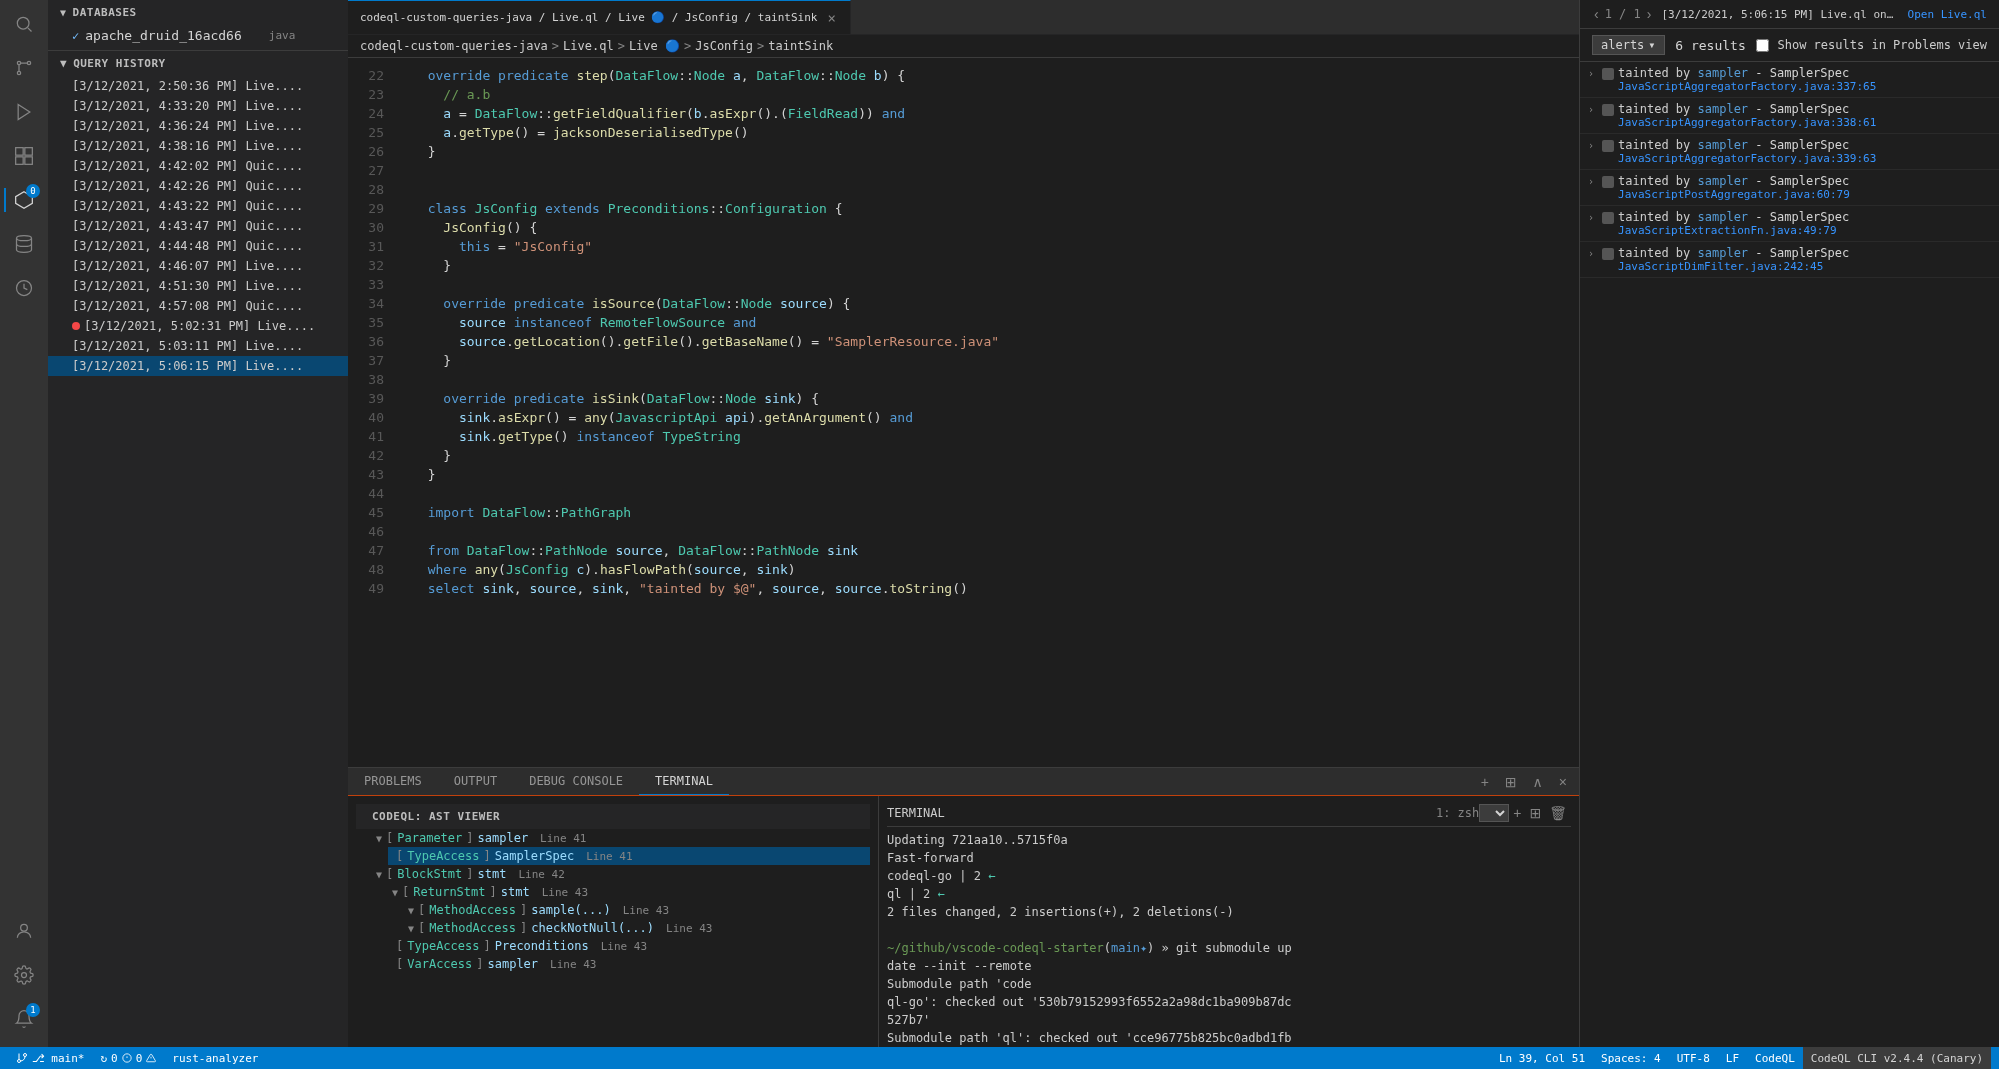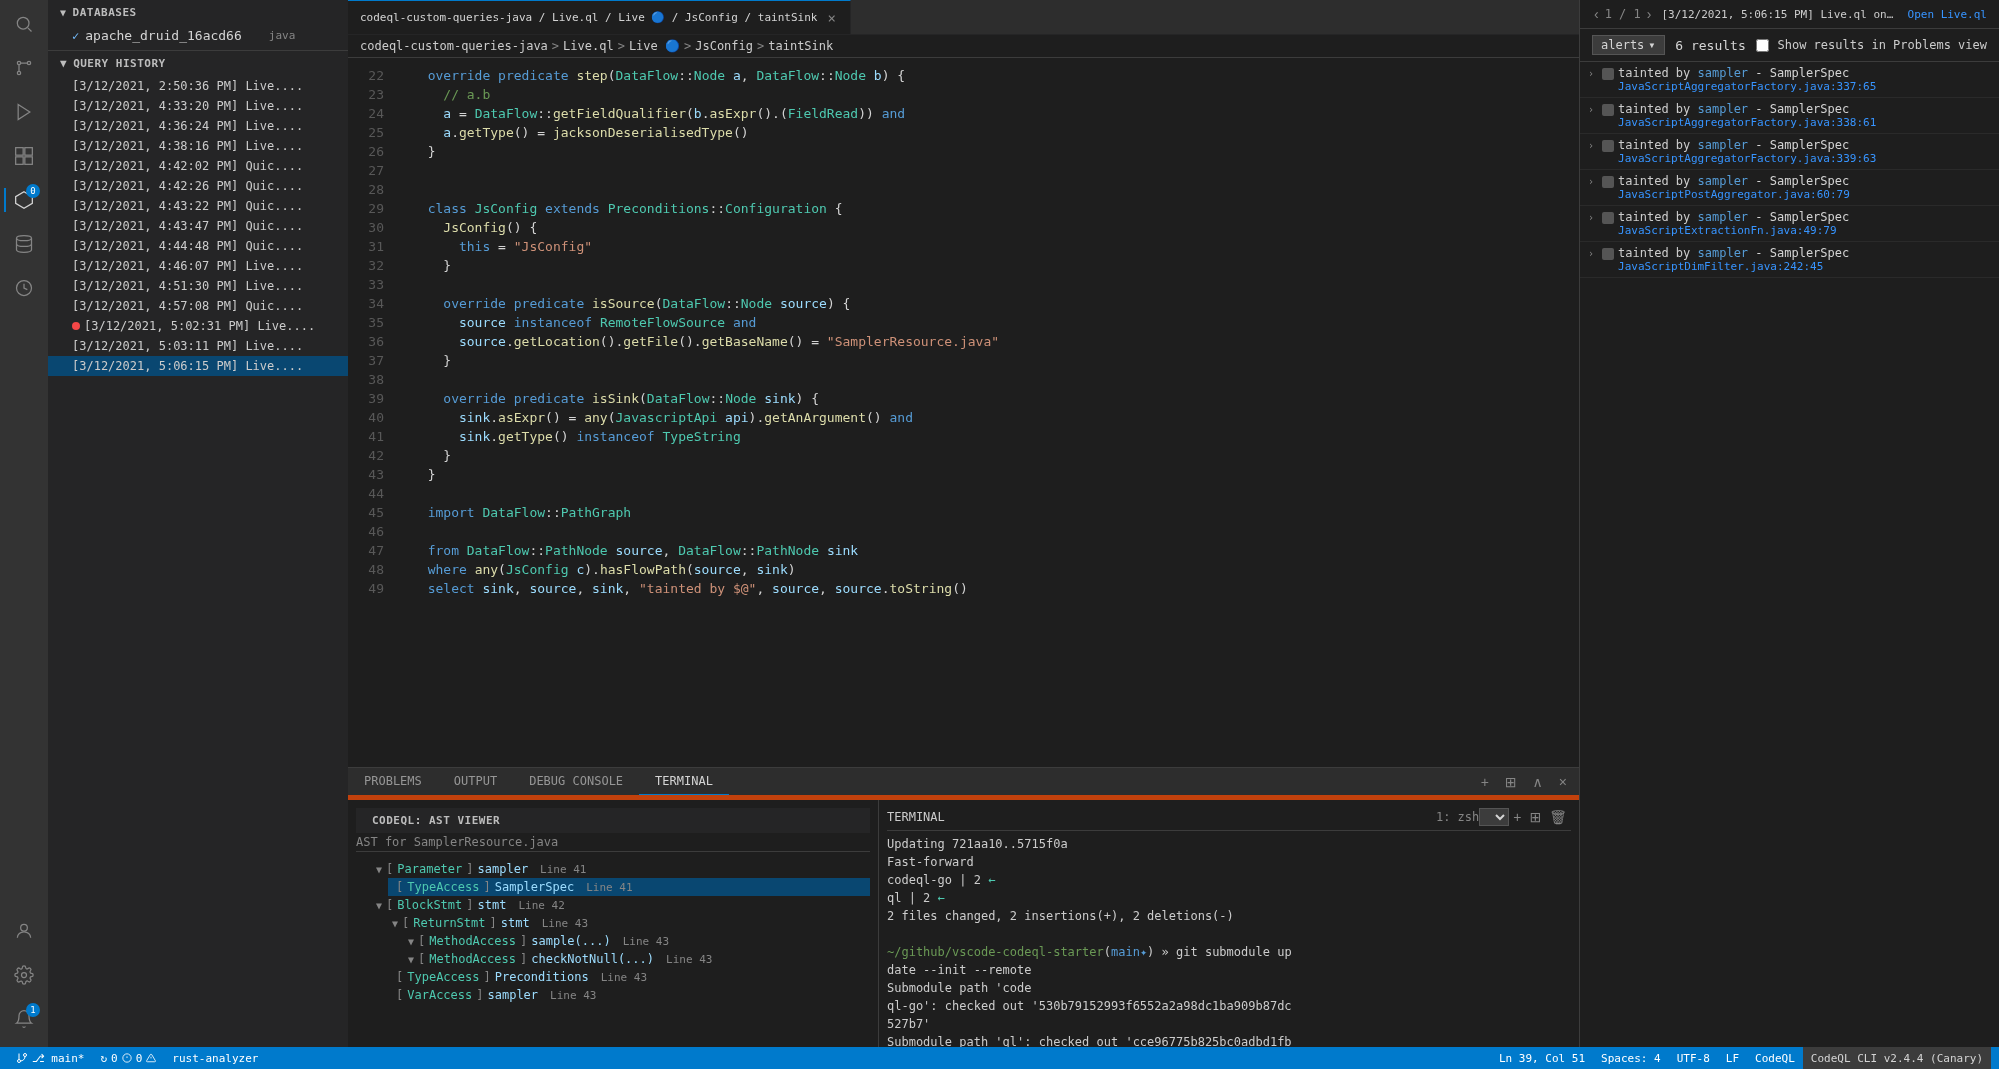--- a/index.html
+++ b/index.html
@@ -408,7 +408,7 @@
     .panel-tabs {
       display: flex;
       background: #2d2d2d;
-      border-bottom: 5px solid #c2410c;
+      border-bottom: 1px solid #c2410c;
       align-items: stretch;
     }
 

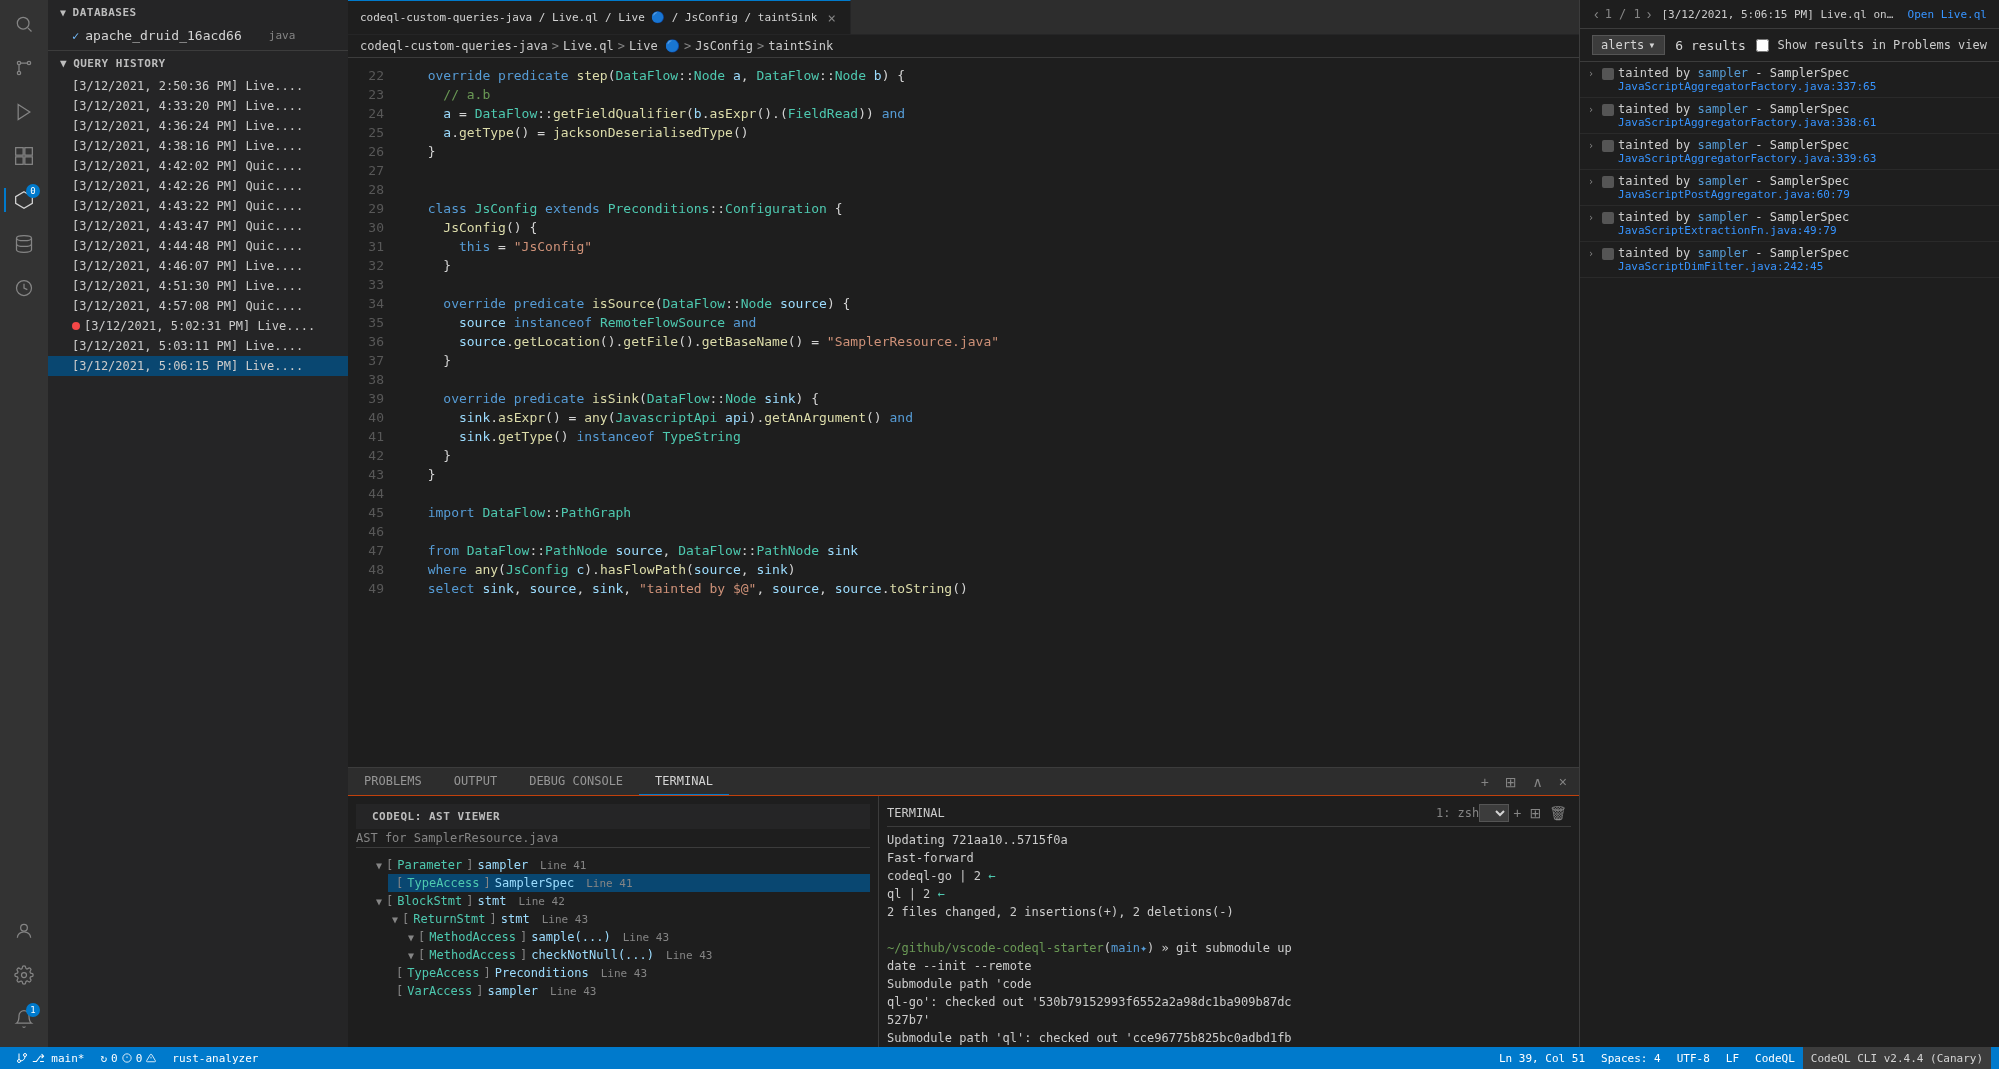--- a/index.html
+++ b/index.html
@@ -811,7 +811,6 @@
             <div class="section-label-header">
               <span>CODEQL: AST VIEWER</span>
             </div>
-            <div class="ast-title">AST for SamplerResource.java</div>
             <div class="ast-item ast-indent">
               <span class="ast-chevron">▼</span>
               <span class="ast-bracket">[</span>

